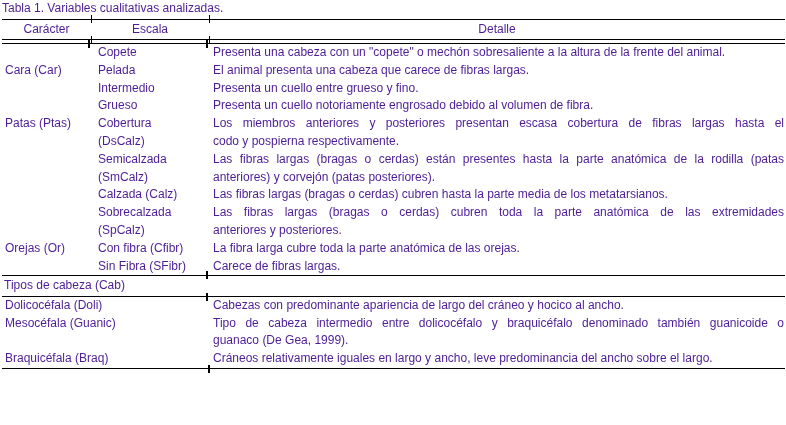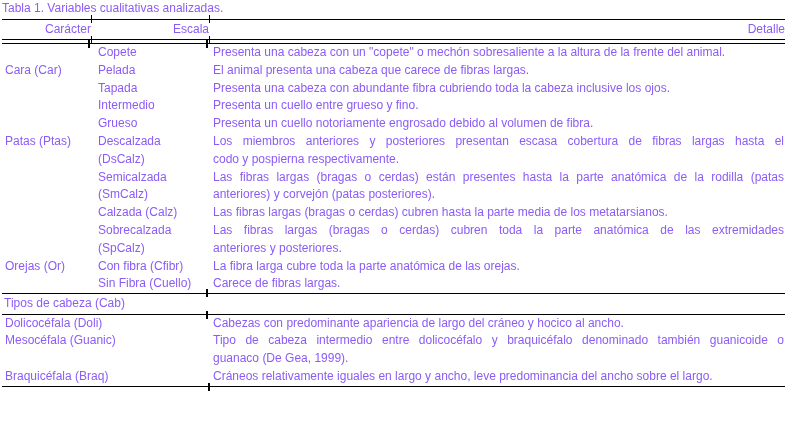--- a/index.html
+++ b/index.html
@@ -7,7 +7,7 @@
     width:786px;height:425px;box-sizing:border-box;
     padding:2px 0 0 2px;overflow:hidden;background:#fff;
     font-family:"Liberation Sans","DejaVu Sans",sans-serif;
-    font-size:12px;color:#8b5cf6;
+    font-size:12px;color:#4c1d95;
   }
   .title{line-height:13px;margin:0 0 4px 0;white-space:pre;}
   table{

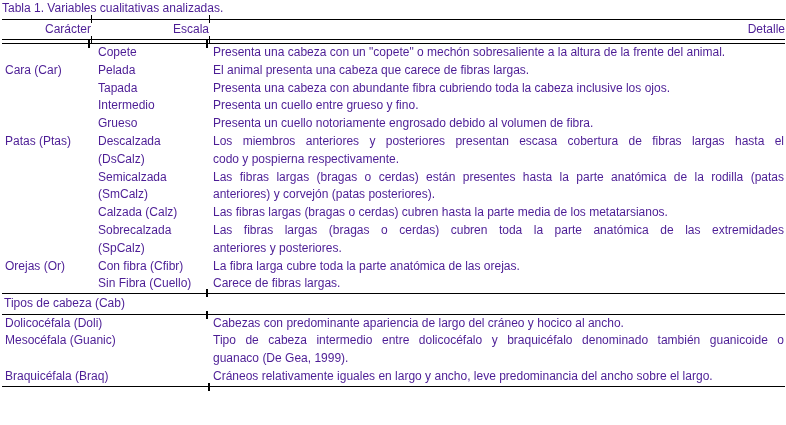--- a/index.html
+++ b/index.html
@@ -18,7 +18,7 @@
   col.c1{width:89px;}
   col.c2{width:118px;}
   th{
-    font-weight:normal;text-align:right;position:relative;
+    font-weight:normal;text-align:center;position:relative;
     padding:2px 0 2px 0;line-height:15px;border-bottom:1.5px solid #000;
   }
   td{vertical-align:top;line-height:17.8px;padding:0;position:relative;}

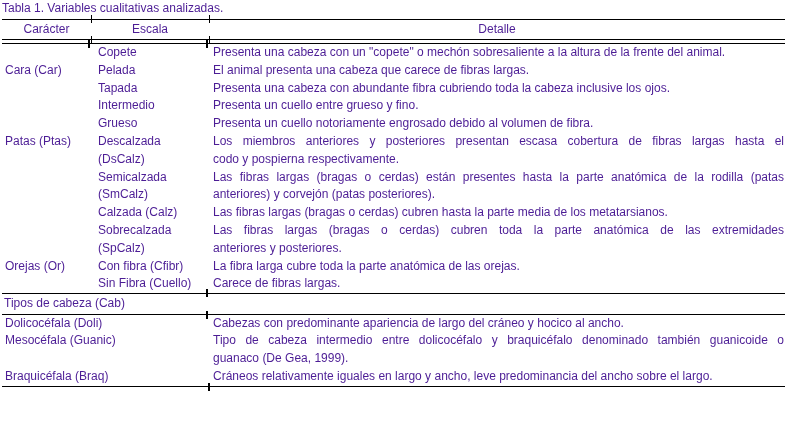--- a/index.html
+++ b/index.html
@@ -79,11 +79,6 @@
         </tr>
         <tr>
           <td class="col-caracter"></td>
-          <td class="col-escala">Tapada</td>
-          <td class="col-detalle">Presenta una cabeza con abundante fibra cubriendo toda la cabeza inclusive los ojos.</td>
-        </tr>
-        <tr>
-          <td class="col-caracter"></td>
           <td class="col-escala">Intermedio</td>
           <td class="col-detalle">Presenta un cuello entre grueso y fino.</td>
         </tr>

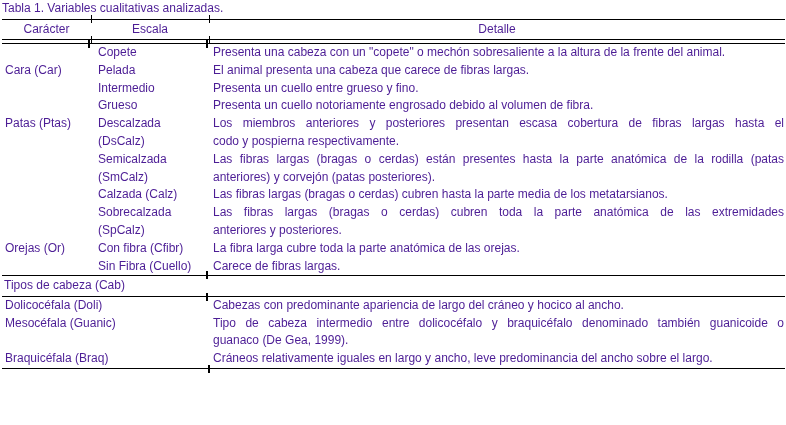--- a/index.html
+++ b/index.html
@@ -89,7 +89,7 @@
         </tr>
         <tr>
           <td class="col-caracter">Patas (Ptas)</td>
-          <td class="col-escala"><div>Descalzada</div><div>(DsCalz)</div></td>
+          <td class="col-escala"><div>Cobertura</div><div>(DsCalz)</div></td>
           <td class="col-detalle">
             <div class="stretch">Los miembros anteriores y posteriores presentan escasa cobertura de fibras largas hasta el</div>
             <div>codo y pospierna respectivamente.</div>

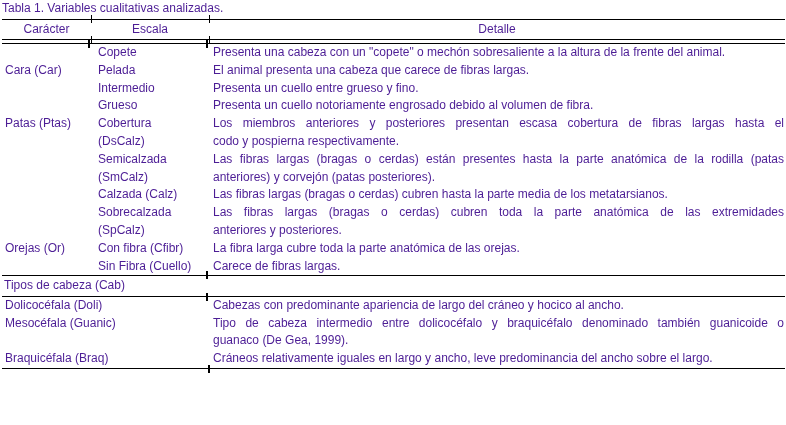--- a/index.html
+++ b/index.html
@@ -123,7 +123,7 @@
         </tr>
         <tr>
           <td class="col-caracter"></td>
-          <td class="col-escala">Sin Fibra (Cuello)</td>
+          <td class="col-escala">Sin Fibra (SFibr)</td>
           <td class="col-detalle">Carece de fibras largas.</td>
         </tr>
         <tr class="section-row">

